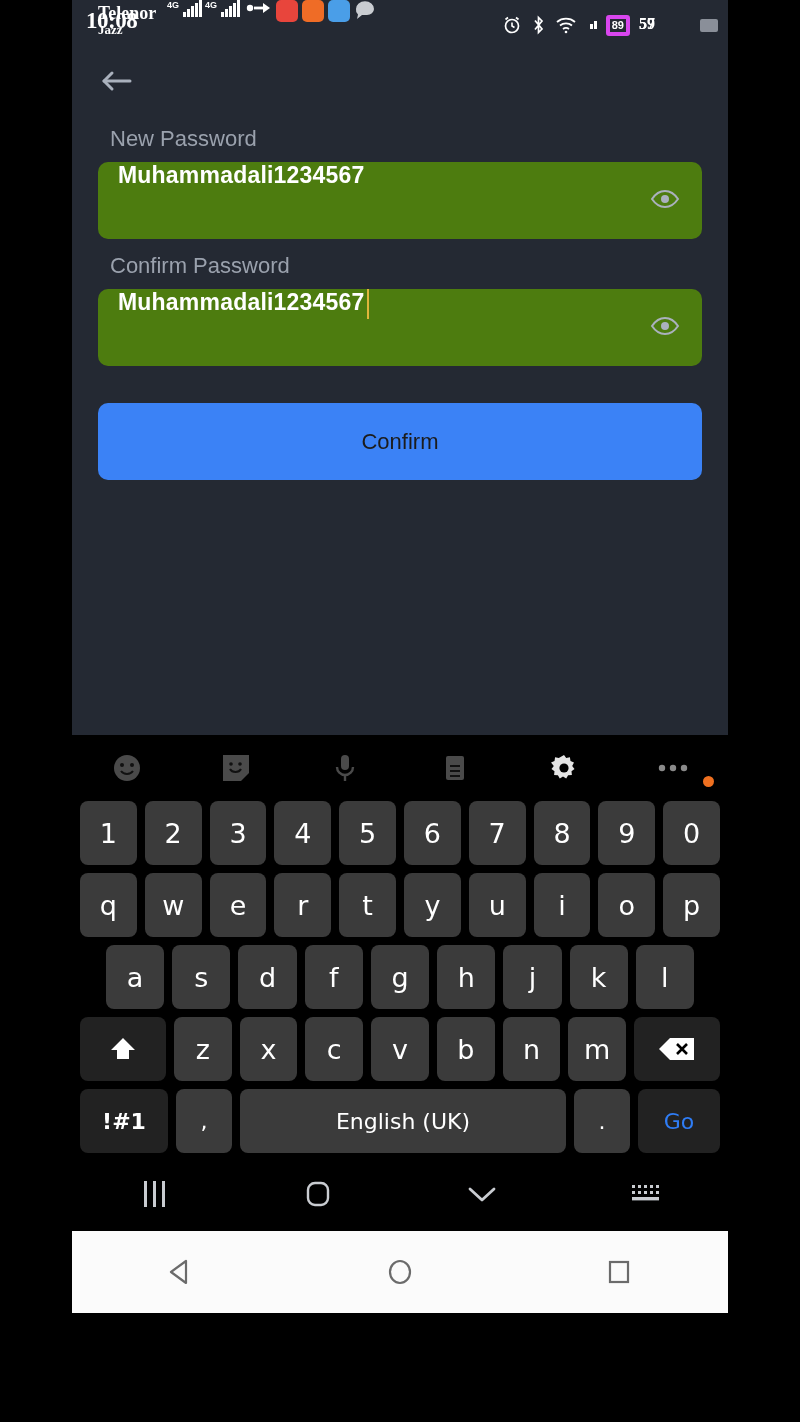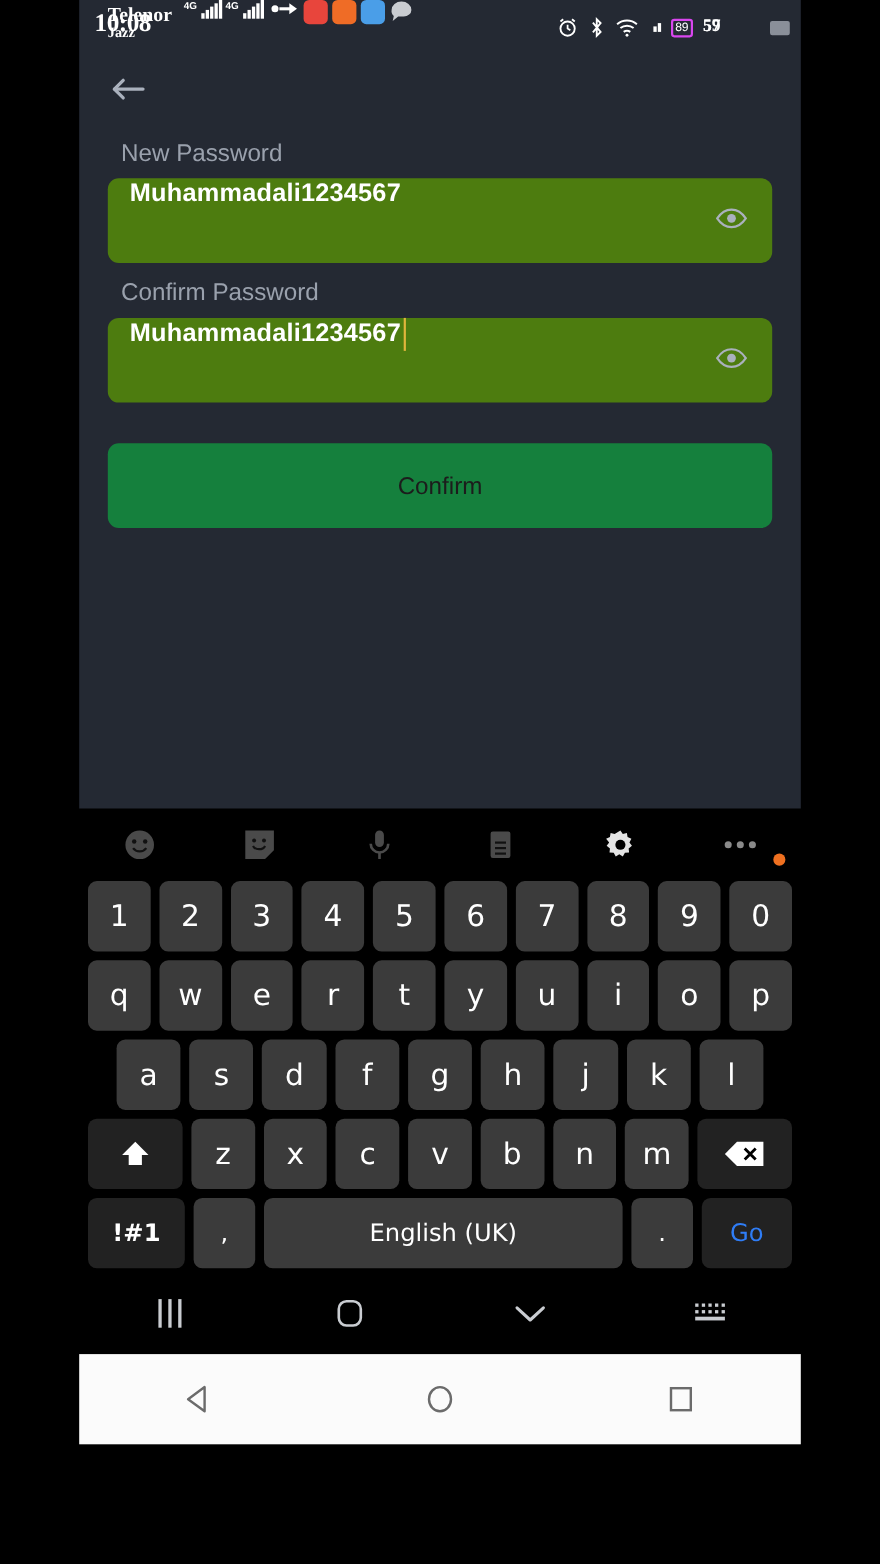--- a/index.html
+++ b/index.html
@@ -45,8 +45,8 @@
   .gtag { font-size:9px; font-weight:700; vertical-align:top; margin-left:3px;}
   .appicon { width:22px; height:22px; border-radius:5px; margin-left:4px; display:inline-block;}
   .bat-box {
-    border:2px solid #d946ef; border-radius:3px; padding:0 2px;
-    font-size:11px; font-weight:400; line-height:13px;
+    border:4px solid #d946ef; border-radius:3px; padding:0 2px;
+    font-size:11px; font-weight:700; line-height:13px;
   }
   .pct-stack { position:relative; width:52px; height:20px;}
   .pct-stack span { position:absolute; top:0; font-size:16px; font-weight:700;

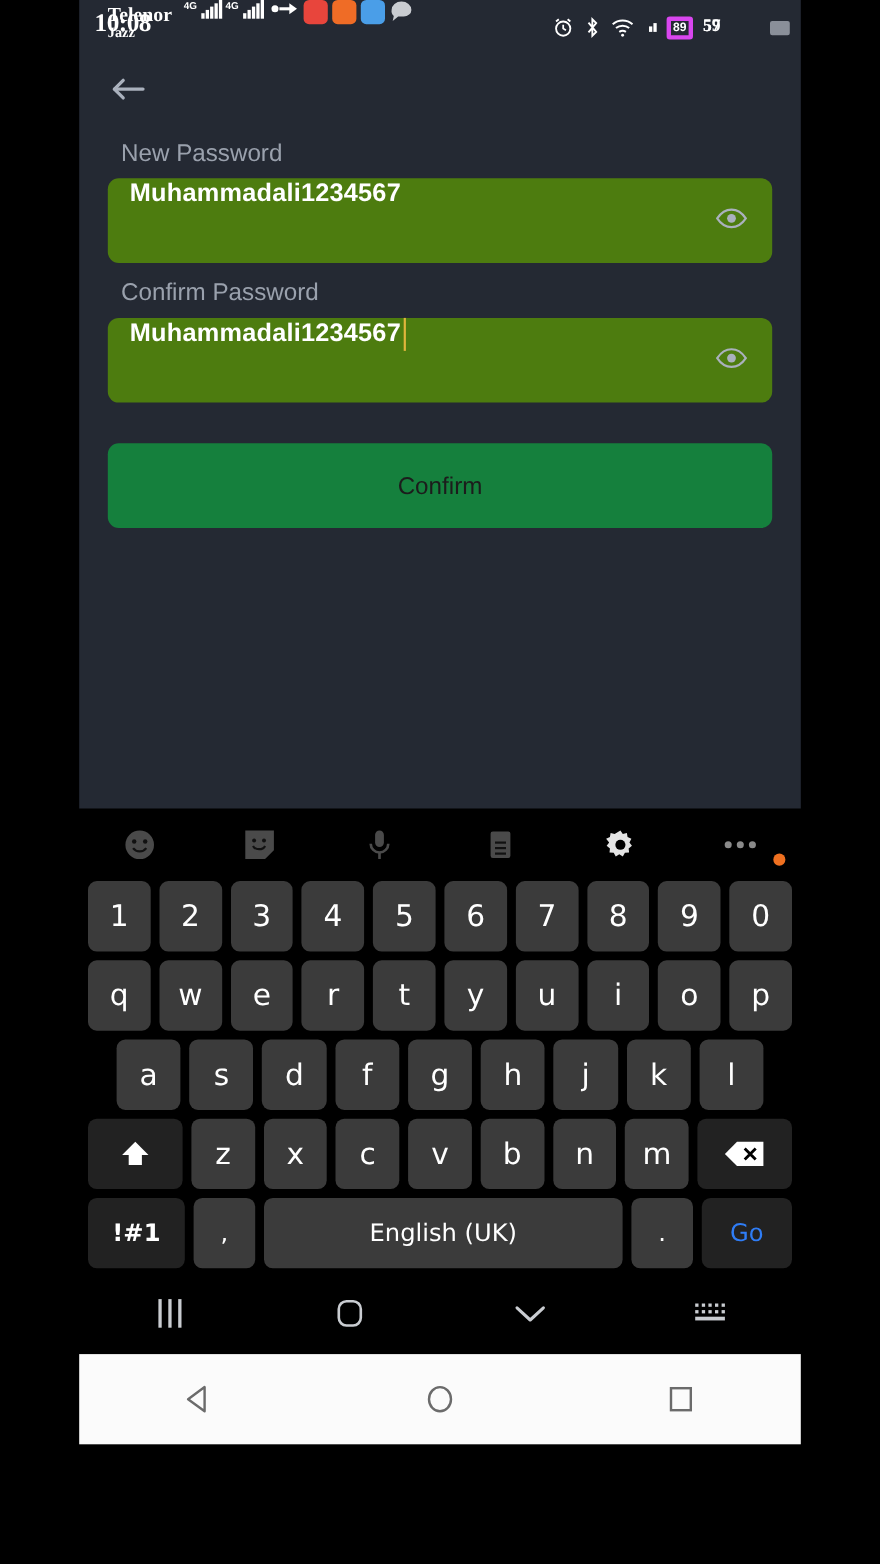--- a/index.html
+++ b/index.html
@@ -88,7 +88,7 @@
   .confirm-btn {
     margin-top: 37px;
     height: 77px; border-radius:10px;
-    background:#15803d;
+    background:#3b82f6;
     display:flex; align-items:center; justify-content:center;
     color:#1c1c1c; font-size:22px; border:none; width:100%;
     font-family:"Liberation Sans", sans-serif;

